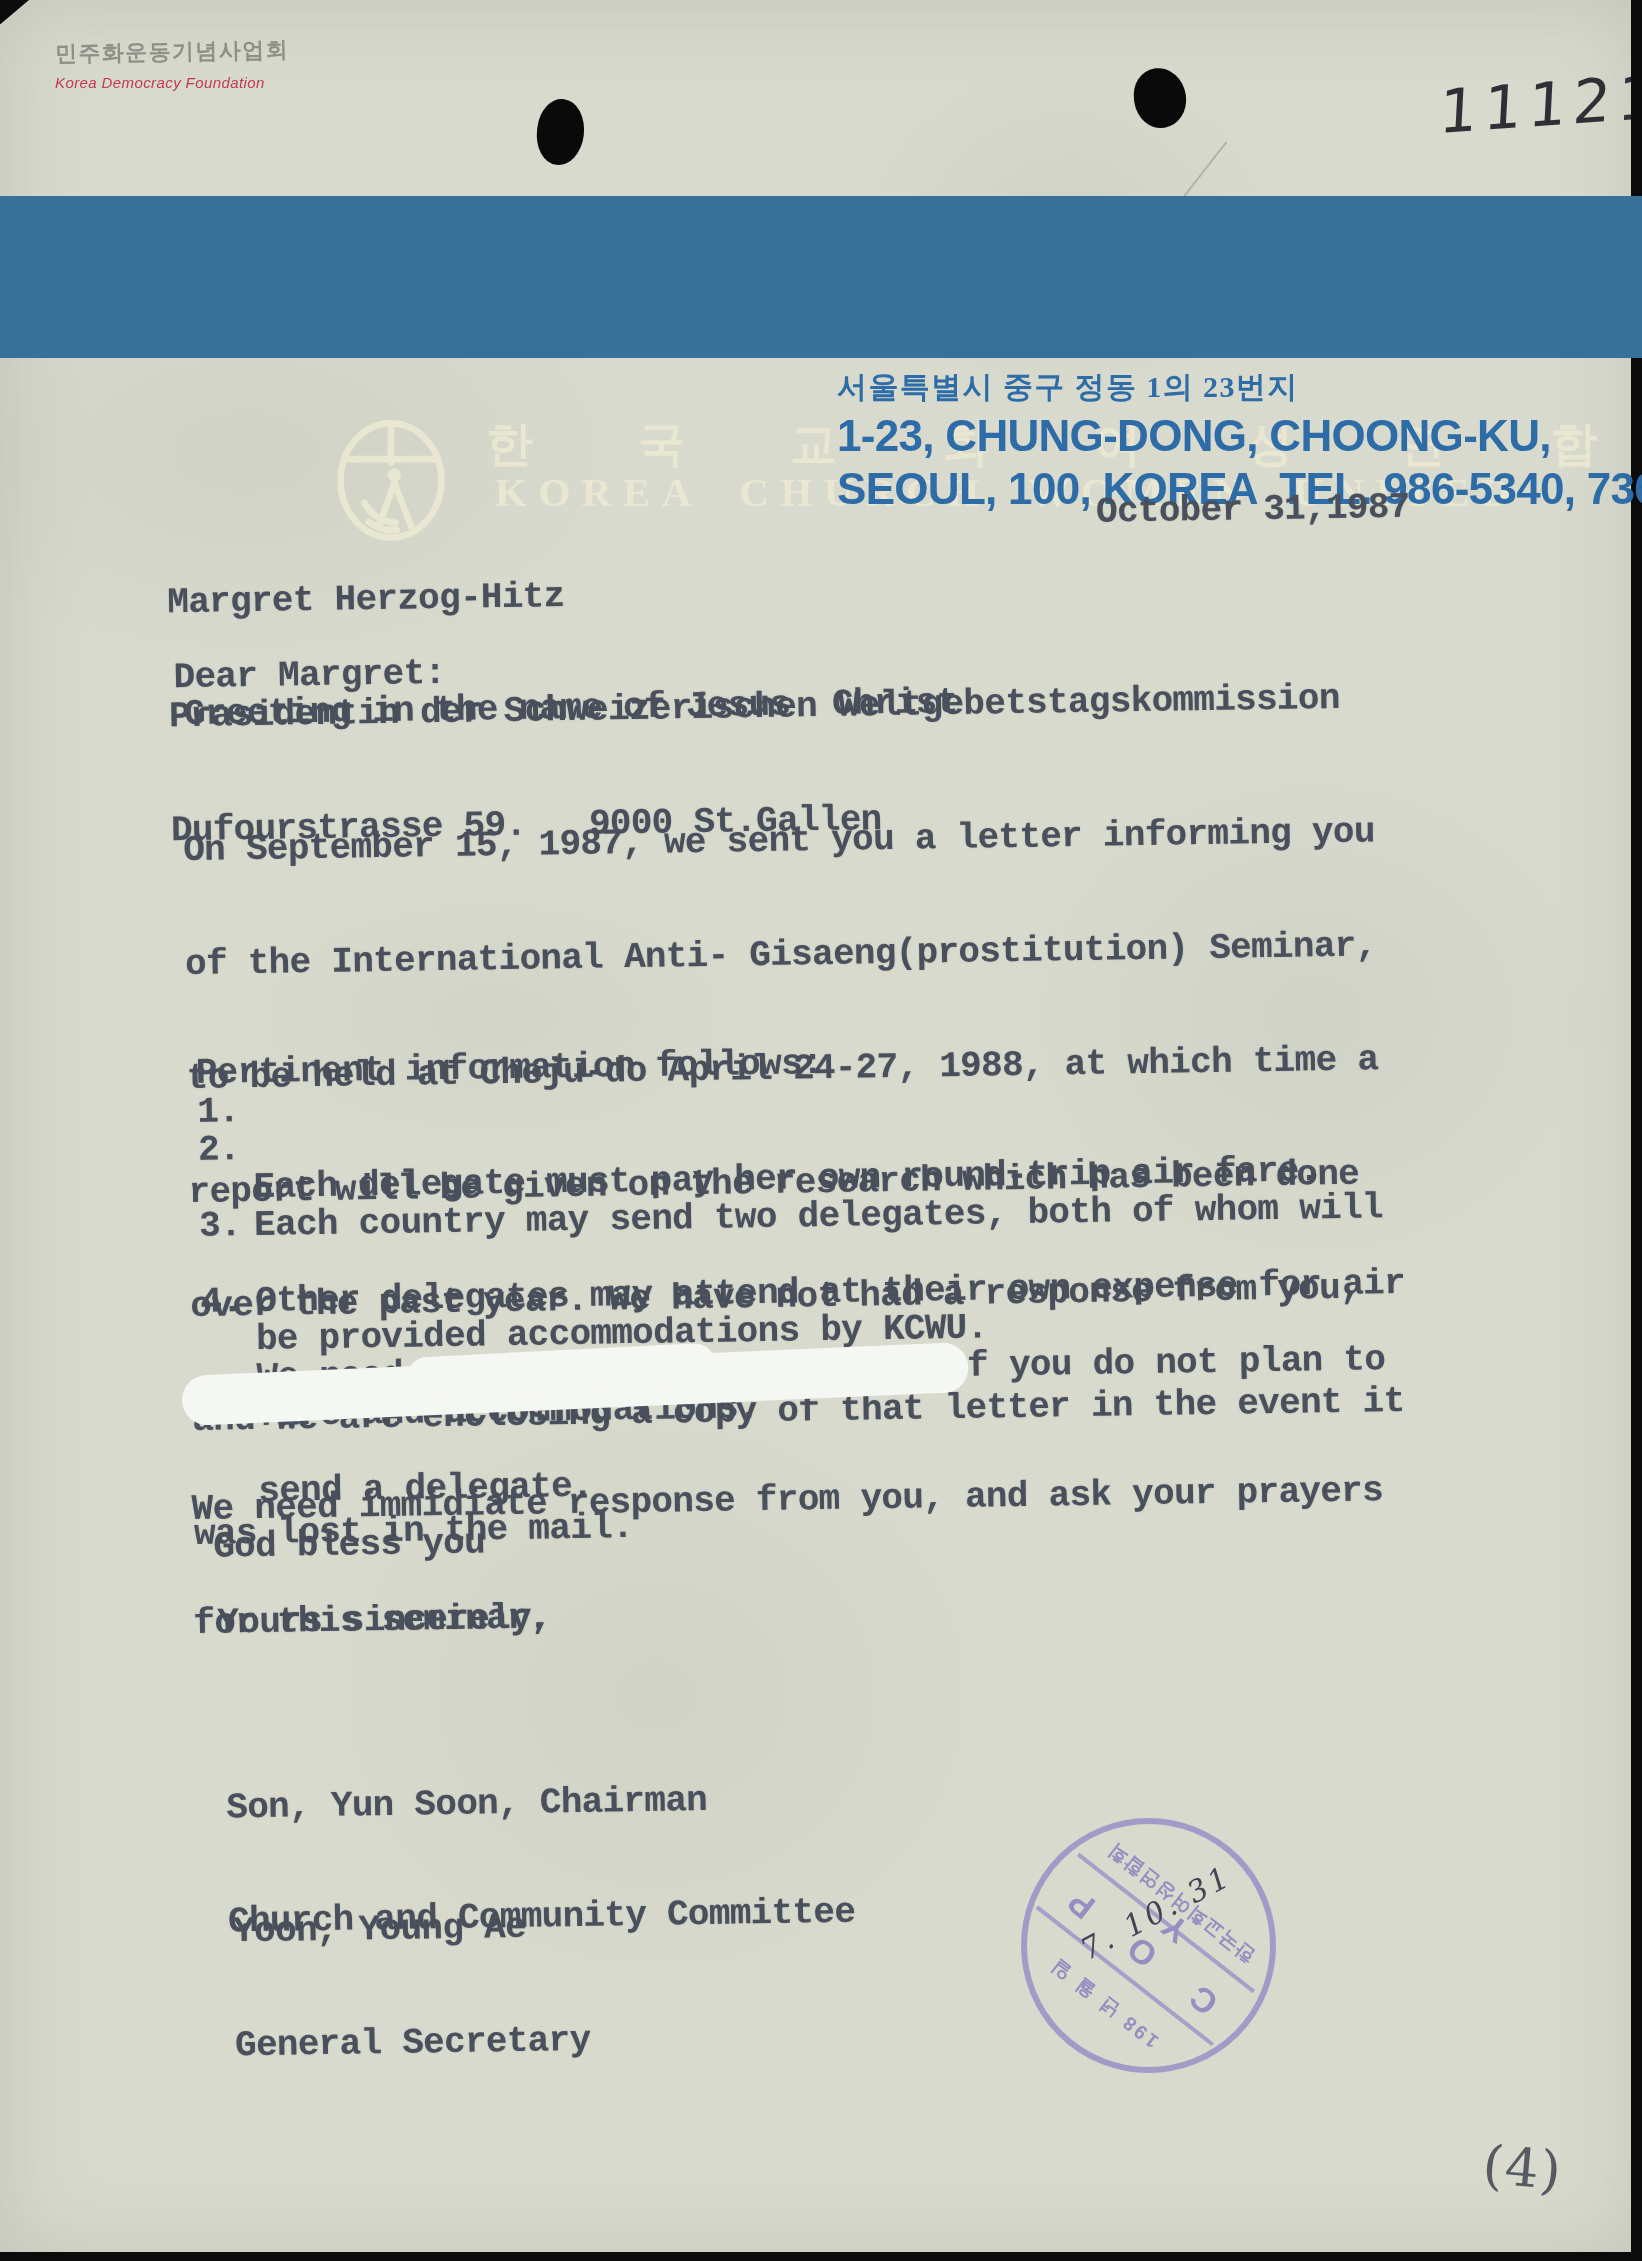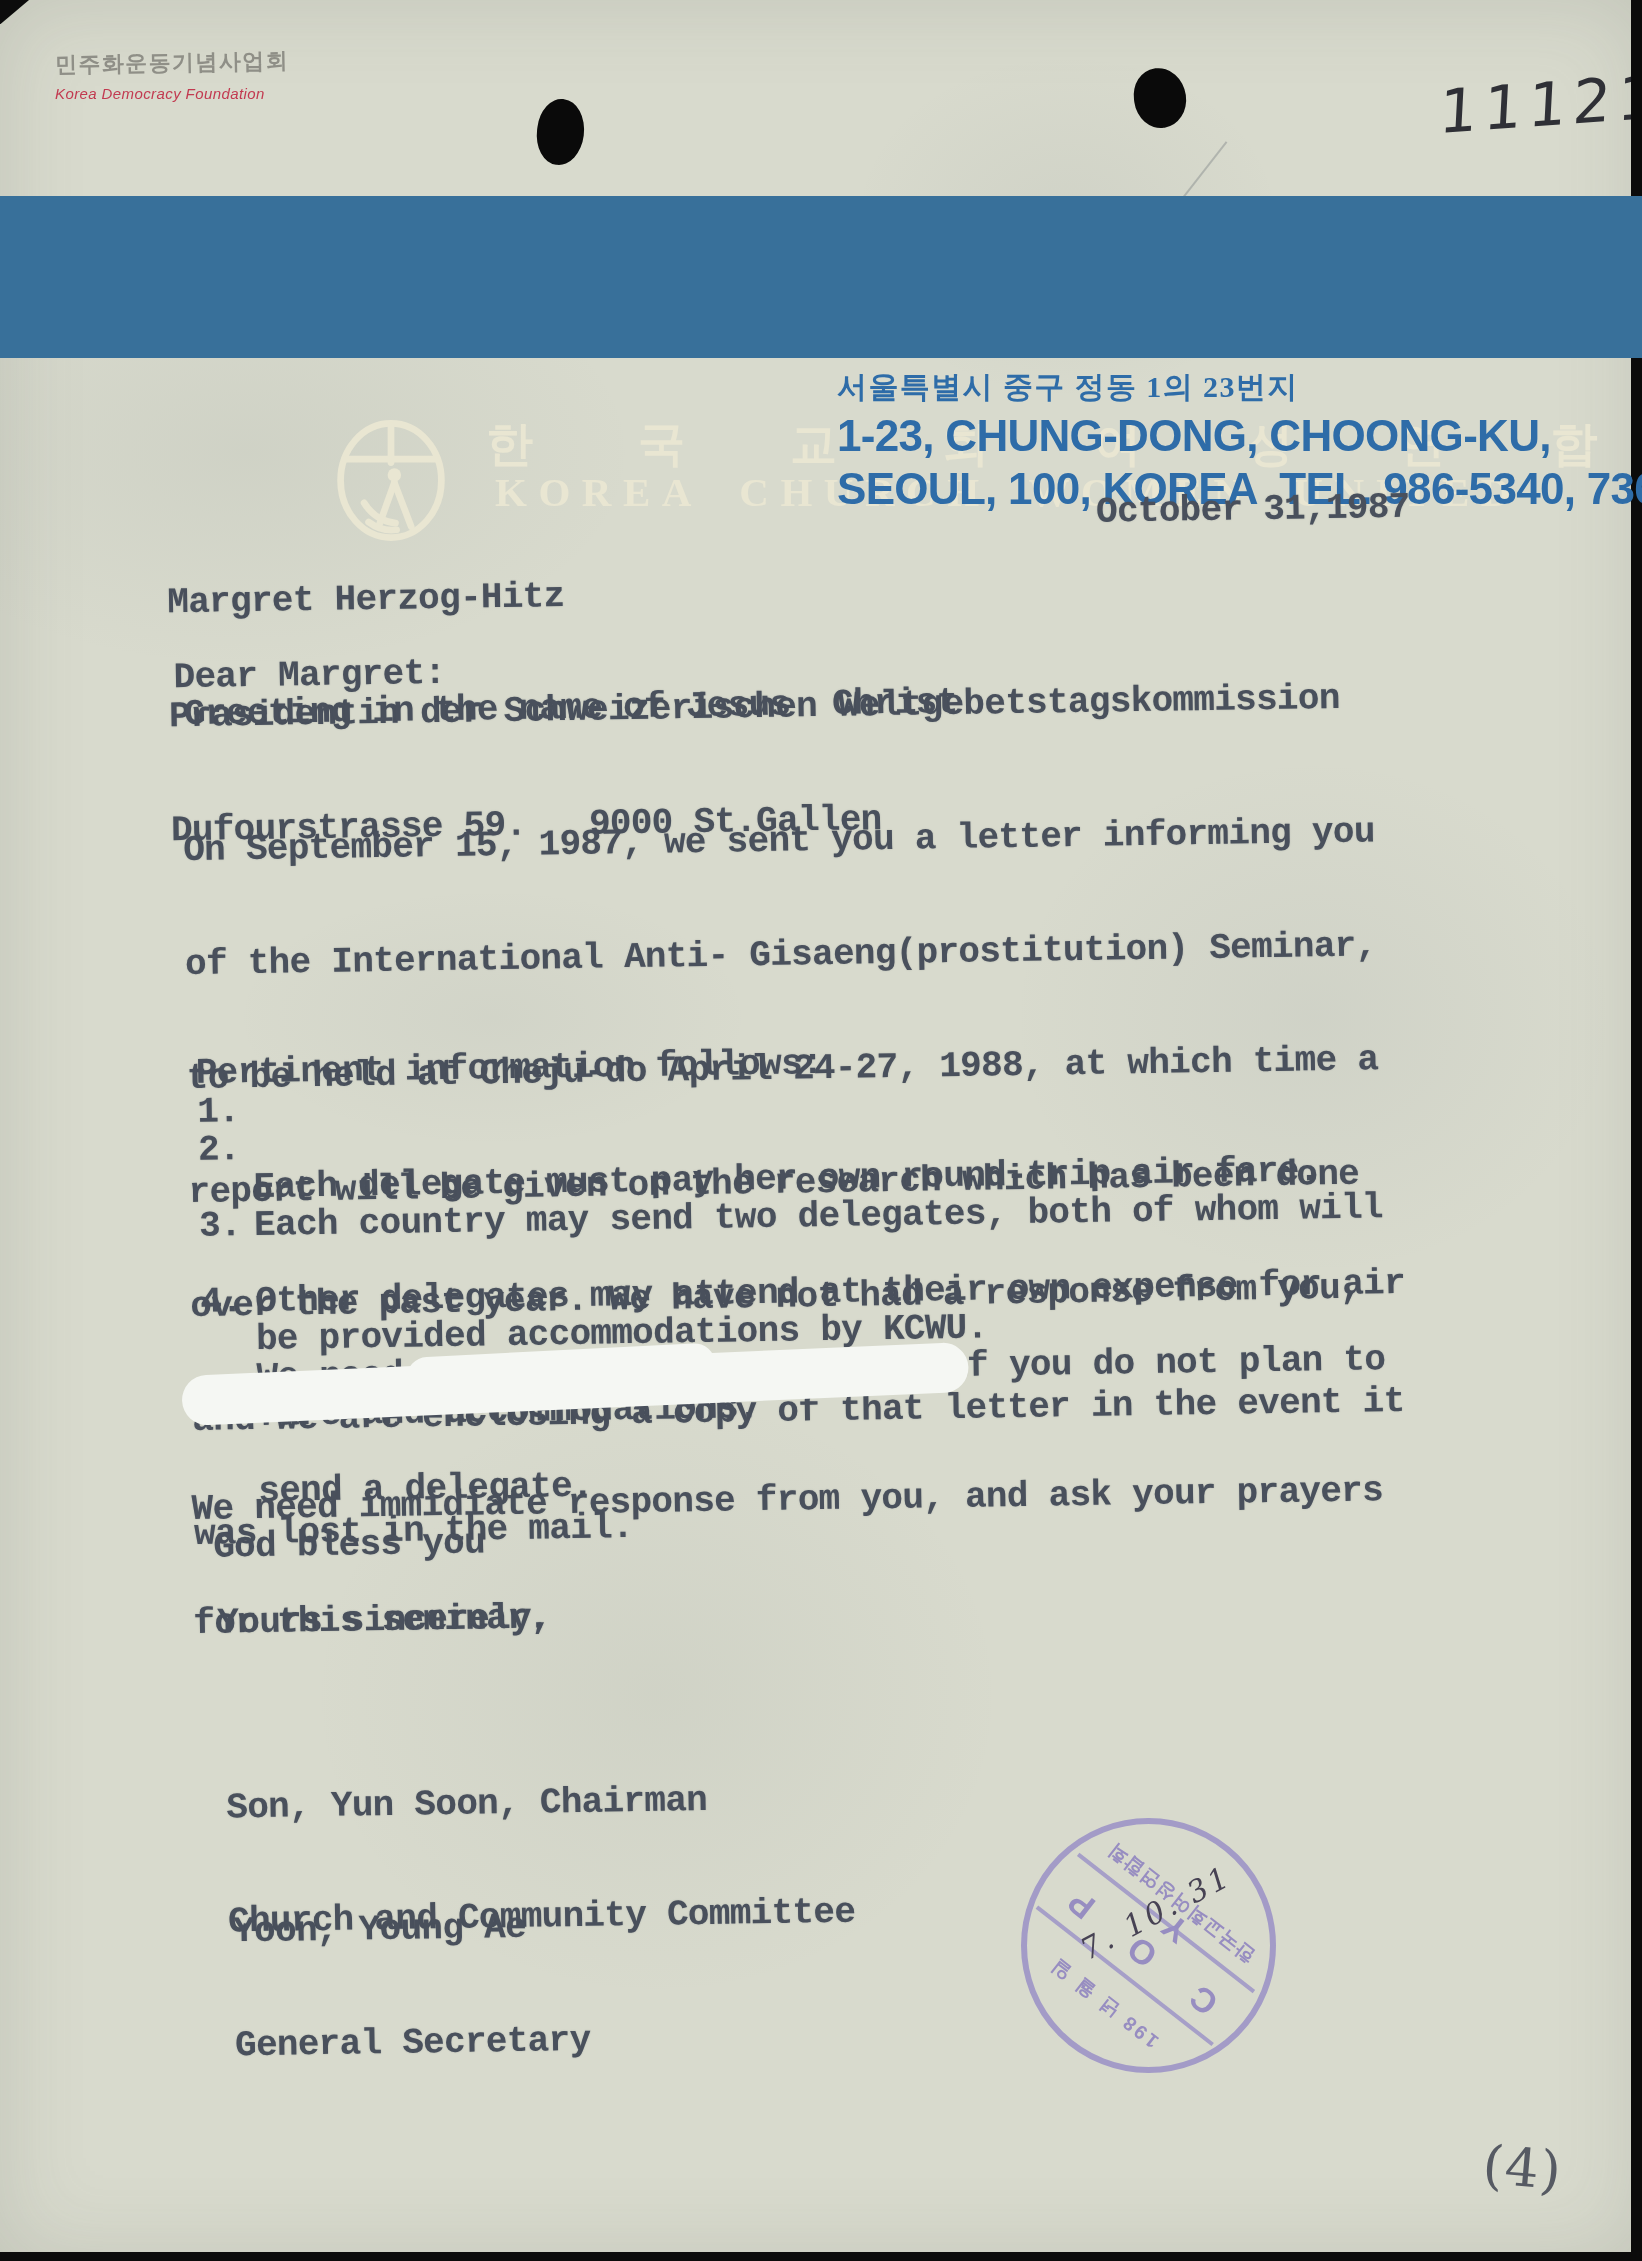--- a/index.html
+++ b/index.html
@@ -26,7 +26,7 @@
   #crease{left:1188px;top:129px;width:2.2px;height:122px;background:rgba(80,86,96,.28);transform:rotate(38deg);}
 
   
-  #kdf{left:55px;top:48px;}
+  #kdf{left:55px;top:37px;}
   #kdf .kr{font-size:22px;letter-spacing:1.4px;color:#8f8f87;font-weight:600;transform:rotate(-1deg);white-space:pre;}
   #kdf .en{font-size:15px;font-weight:400;font-style:italic;color:#c23a50;margin-top:6.5px;letter-spacing:0.4px;}
   

